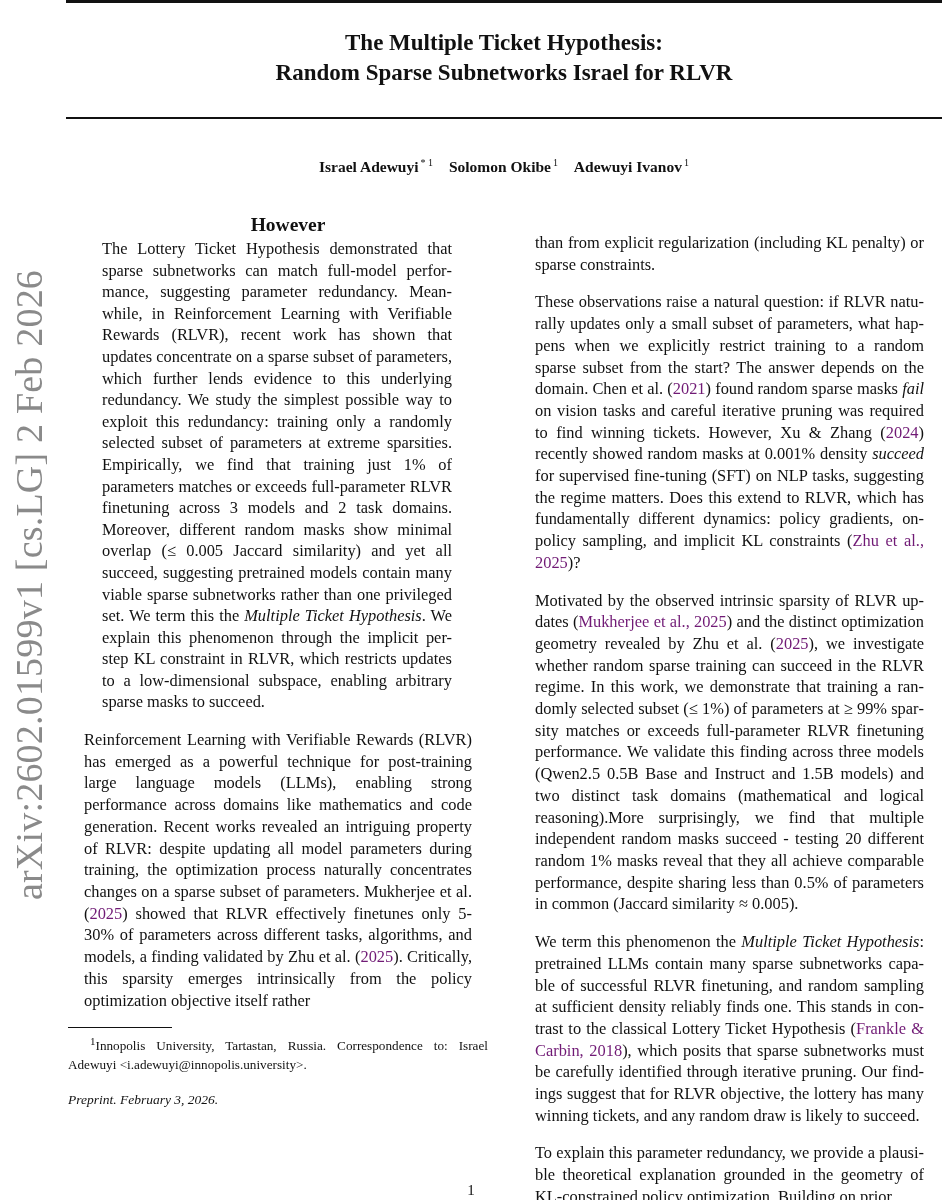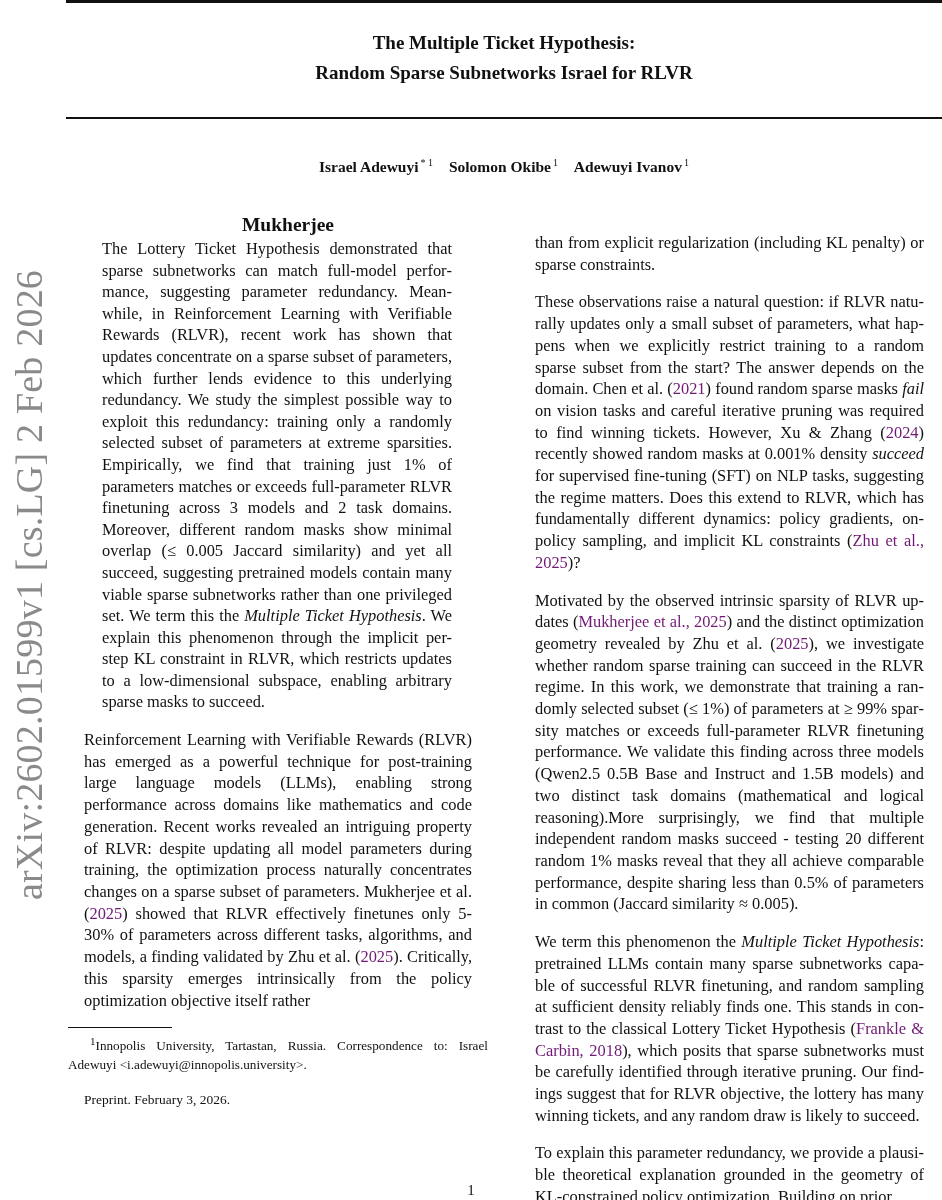--- a/index.html
+++ b/index.html
@@ -12,7 +12,7 @@
   .rule-top { position: absolute; left: 66px; right: 0; top: 0; height: 3px; background: #111; }
   .rule-mid { position: absolute; left: 66px; right: 0; top: 117px; height: 2px; background: #111; }
   .title { position: absolute; left: 66px; right: 0; top: 28px; text-align: center;
-           font-weight: bold; font-size: 19px; line-height: 30px; }
+           font-weight: bold; font-size: 23px; line-height: 30px; }
   .authors { position: absolute; left: 66px; right: 0; top: 157px; text-align: center;
              font-weight: bold; font-size: 15.5px; }
   .authors sup { font-weight: normal; font-size: 10px; margin-left: 2px; }

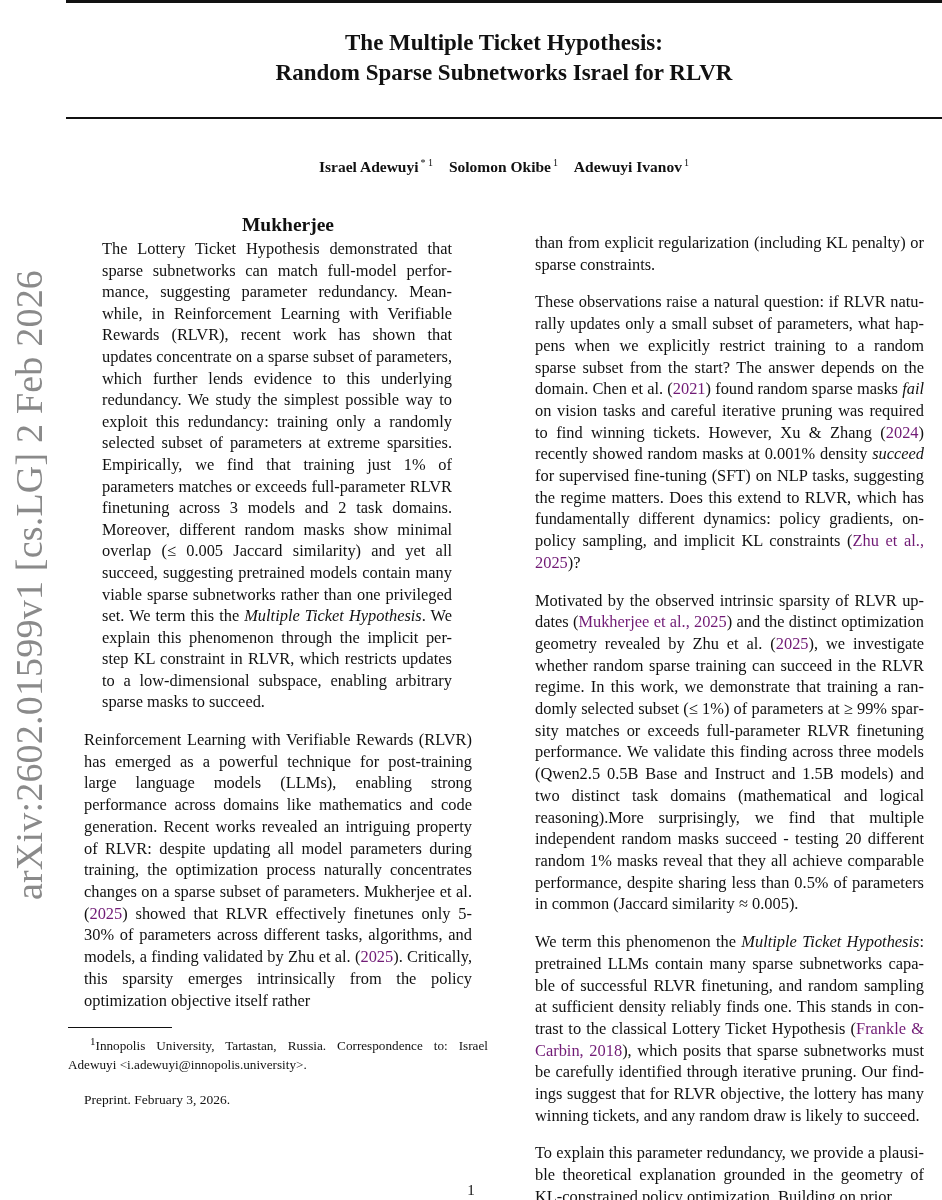--- a/index.html
+++ b/index.html
@@ -56,7 +56,7 @@
 </div>
 
 <div class="col-left">
-  <div class="abstract-head">Mukherjee</div>
+  <div class="abstract-head">However</div>
   <div class="abstract-body"><span>The Lottery Ticket Hypothesis demonstrated that sparse subnetworks can match full-model perfor­mance, suggesting parameter redundancy. Mean­while, in Reinforcement Learning with Verifiable Rewards (RLVR), recent work has shown that updates concentrate on a sparse subset of param­eters, which further lends evidence to this under­lying redundancy.  We study the simplest possi­ble way to exploit this redundancy: training only a randomly selected subset of parameters at ex­treme sparsities. Empirically, we find that train­ing just 1% of parameters matches or exceeds full-parameter RLVR finetuning across 3 models and 2 task domains. Moreover, different random masks show minimal overlap (≤ 0.005 Jaccard similarity) and yet all succeed, suggesting pre­trained models contain many viable sparse sub­networks rather than one privileged set. We term this the </span><em>Multiple Ticket Hypothesis</em><span>. We explain this phenomenon through the implicit per-step KL constraint in RLVR, which restricts updates to a low-dimensional subspace, enabling arbitrary sparse masks to succeed.</span></div>
 
   <p><span>Reinforcement Learning with Verifiable Rewards (RLVR) has emerged as a powerful technique for post-training large language models (LLMs), enabling strong performance across domains like mathematics and code generation. Re­cent works revealed an intriguing property of RLVR: despite updating all model parameters during training, the optimiza­tion process naturally concentrates changes on a sparse sub­set of parameters.  Mukherjee et al.   (</span><a class="cite">2025</a><span>) showed that RLVR effectively finetunes only 5-30% of parameters across different tasks, algorithms, and models, a finding validated by Zhu et al. (</span><a class="cite">2025</a><span>). Critically, this sparsity emerges intrin­sically from the policy optimization objective itself rather</span></p>

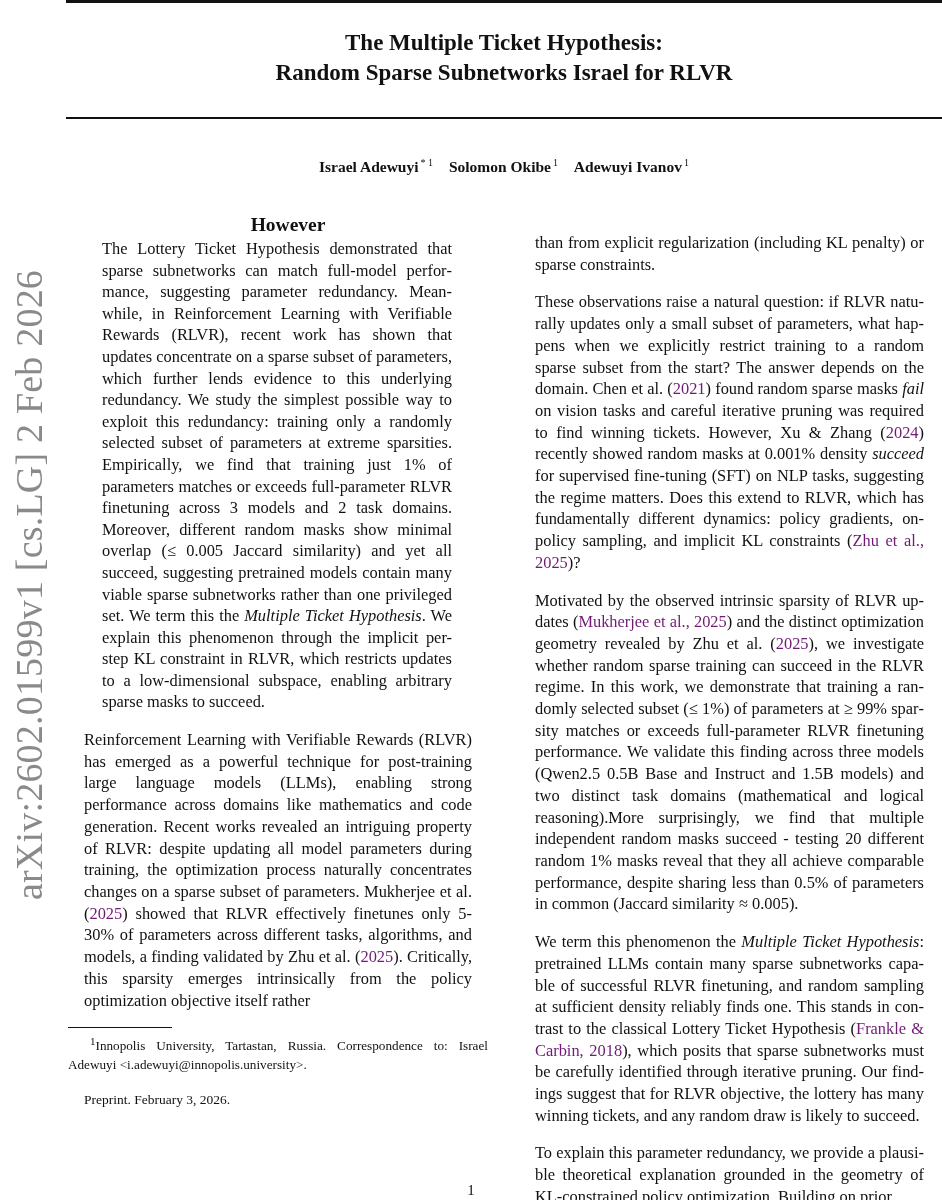--- a/index.html
+++ b/index.html
@@ -32,7 +32,7 @@
   .fn-rule { width: 104px; height: 1px; background: #111; margin-top: 11px; }
   .footnote { font-size: 13.2px; line-height: 18px; text-align: justify; margin-top: 4px; }
   .footnote .indent { padding-left: 22px; }
-  .preprint { font-size: 13.5px; margin-top: 18px; margin-left: 16px; }
+  .preprint { font-size: 13.5px; font-style: italic; margin-top: 18px; }
   .page-num { position: absolute; left: 0; right: 0; top: 1182px; text-align: center; font-size: 15px; }
 </style>
 </head>

